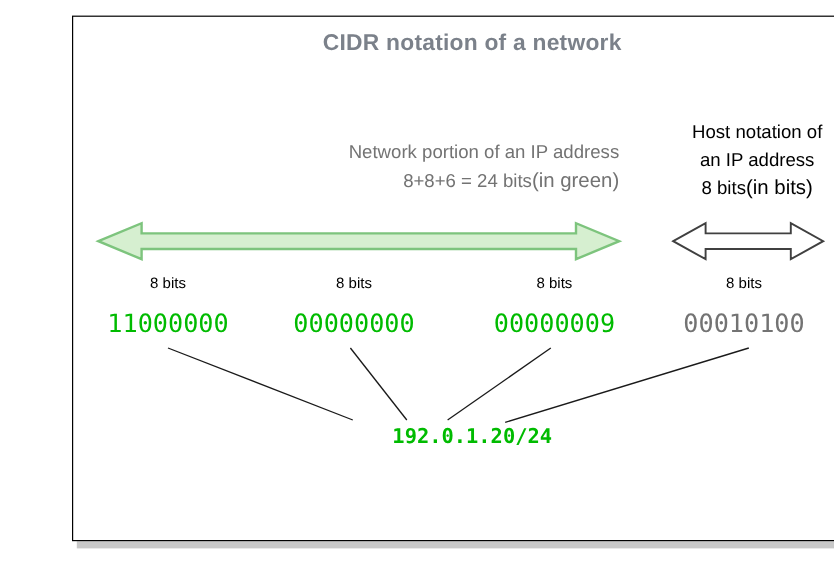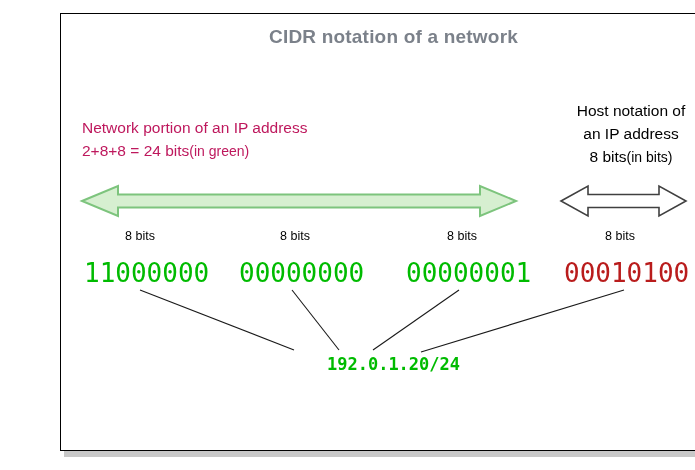--- a/index.html
+++ b/index.html
@@ -55,9 +55,9 @@
     left: 36px;
     top: 116px;
     width: 434px;
-    text-align: left;
+    text-align: right;
     font-size: 15.5px;
-    color: #be185d;
+    color: #737373;
     line-height: 23px;
   }
   .host-caption {

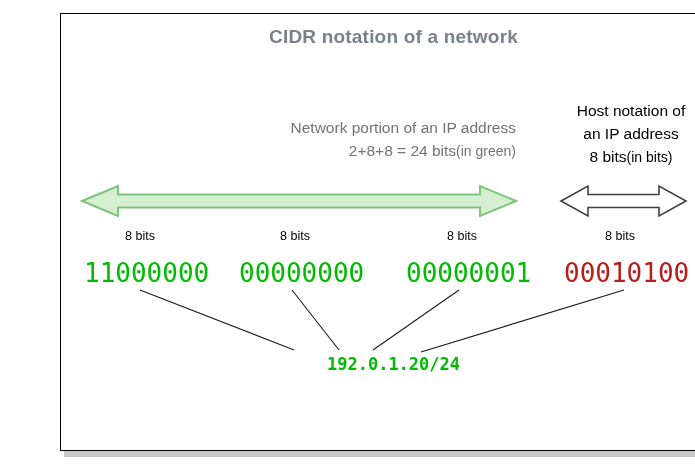--- a/index.html
+++ b/index.html
@@ -125,7 +125,7 @@
   <div class="net-caption">
     <div>Network portion of an IP address</div>
     <div>
-      <span>2+8+8 = 24 bits</span><span class="small-note">(in green)</span>
+      <span>8+8+6 = 24 bits</span><span class="small-note">(in green)</span>
     </div>
   </div>
 

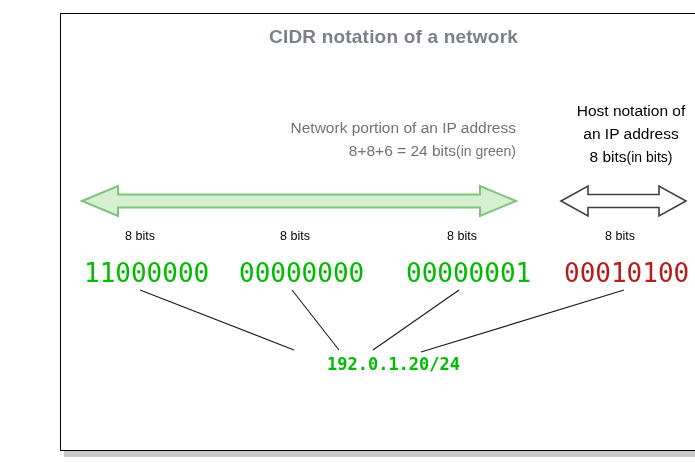--- a/index.html
+++ b/index.html
@@ -71,7 +71,7 @@
     line-height: 23px;
   }
   .small-note {
-    font-size: 14px;
+    font-size: 17px;
   }
   .arrow-layer {
     position: absolute;

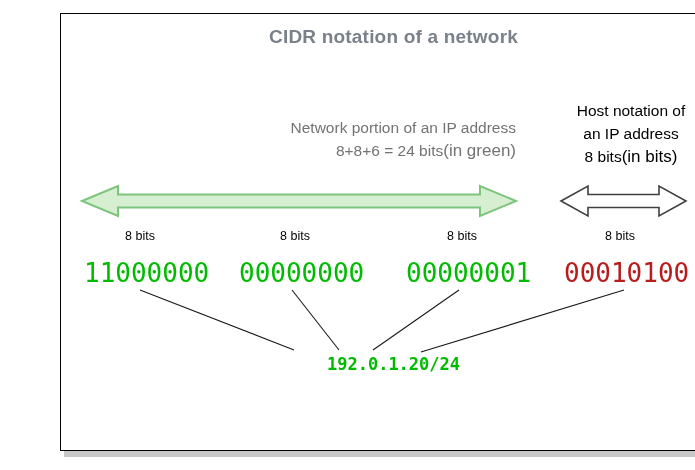--- a/index.html
+++ b/index.html
@@ -94,7 +94,7 @@
     width: 112px;
     text-align: center;
     font-family: "DejaVu Sans Mono", monospace;
-    font-size: 26px;
+    font-size: 21px;
     letter-spacing: 0px;
     white-space: nowrap;
   }

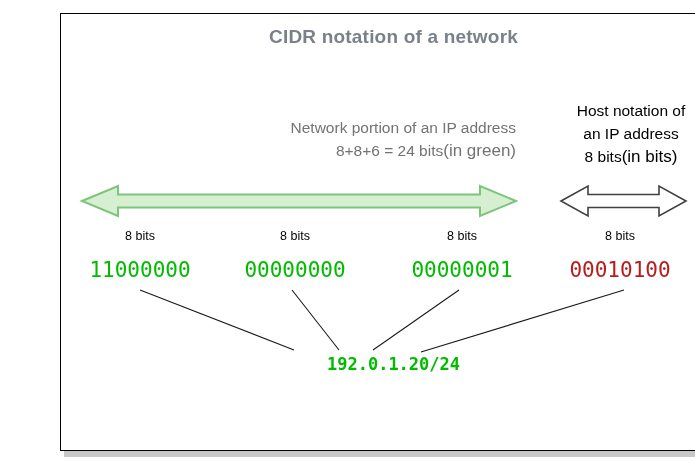--- a/index.html
+++ b/index.html
@@ -156,7 +156,7 @@
   <div class="octet green" style="left:193px;text-align:center;">00000000</div>
 
   <div class="bits-label" style="left:360px;">8 bits</div>
-  <div class="octet green" style="left:360px;">00000001</div>
+  <div class="octet green" style="left:360px;">00000009</div>
 
   <div class="bits-label" style="left:518px;">8 bits</div>
   <div class="octet black" style="left:518px;">00010100</div>

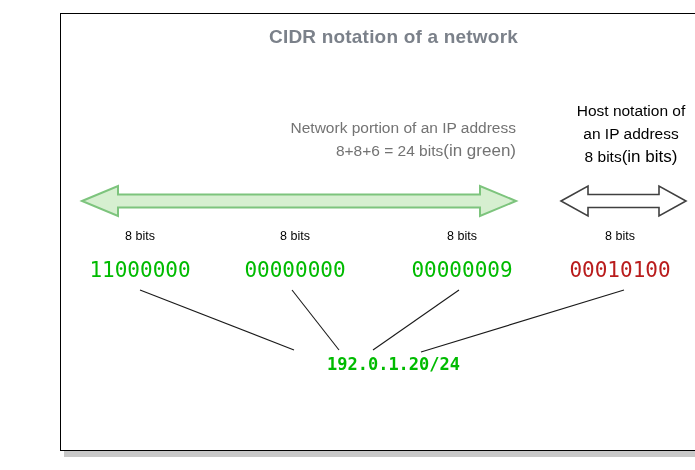--- a/index.html
+++ b/index.html
@@ -99,7 +99,7 @@
     white-space: nowrap;
   }
   .octet.green { color: #00bb00; }
-  .octet.black { color: #b91c1c; }
+  .octet.black { color: #737373; }
   .cidr {
     position: absolute;
     left: 0;

